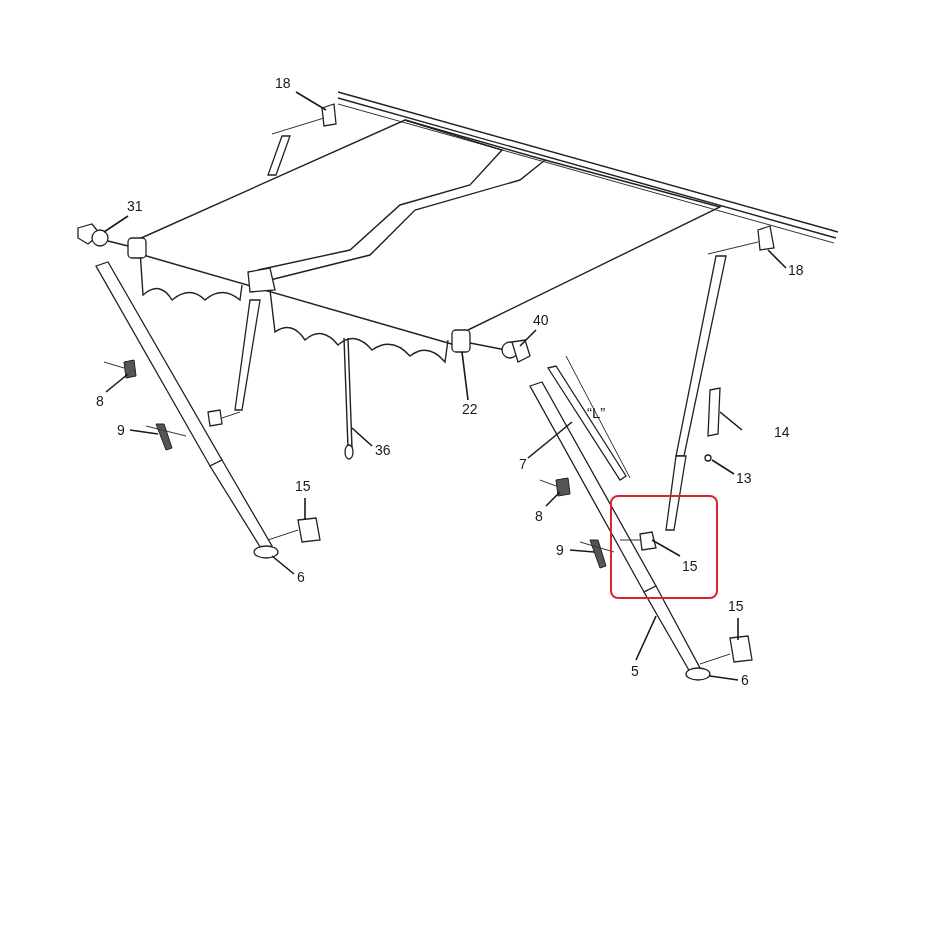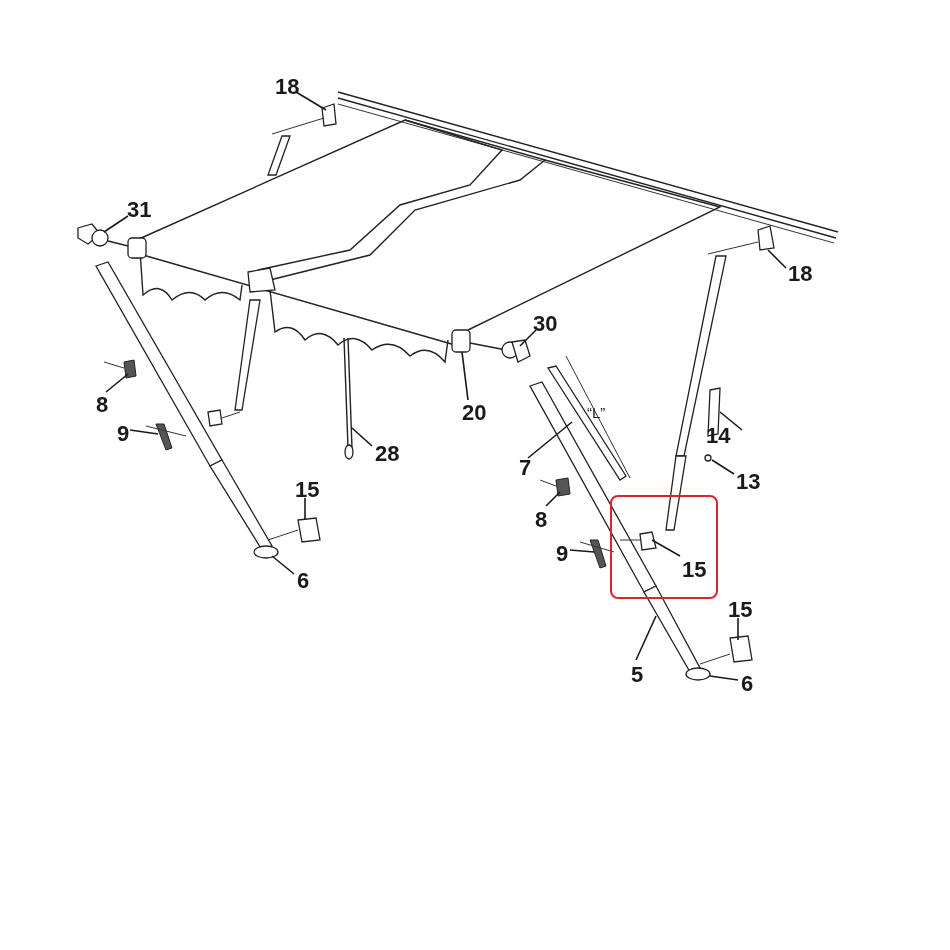--- a/index.html
+++ b/index.html
@@ -5,7 +5,7 @@
   html, body { margin: 0; padding: 0; background: #ffffff; }
   body { width: 950px; height: 950px; position: relative; overflow: hidden; font-family: "Liberation Sans", sans-serif; }
   #diagram { position: absolute; left: 0; top: 0; width: 950px; height: 950px; }
-  .callout { position: absolute; font-family: "Liberation Sans", sans-serif; font-weight: bold; font-size: 22px; color: #1a1a1a; line-height: 1; }
+  .callout { position: absolute; font-family: "Liberation Sans", sans-serif; font-weight: normal; font-size: 14px; color: #1a1a1a; line-height: 1; }
   .highlight-box { position: absolute; border: 2.5px solid #d9262c; border-radius: 8px; box-sizing: border-box; }
   svg .ln { stroke: #222; stroke-width: 1.4; fill: none; }
   svg .thin { stroke: #333; stroke-width: 1; fill: none; }

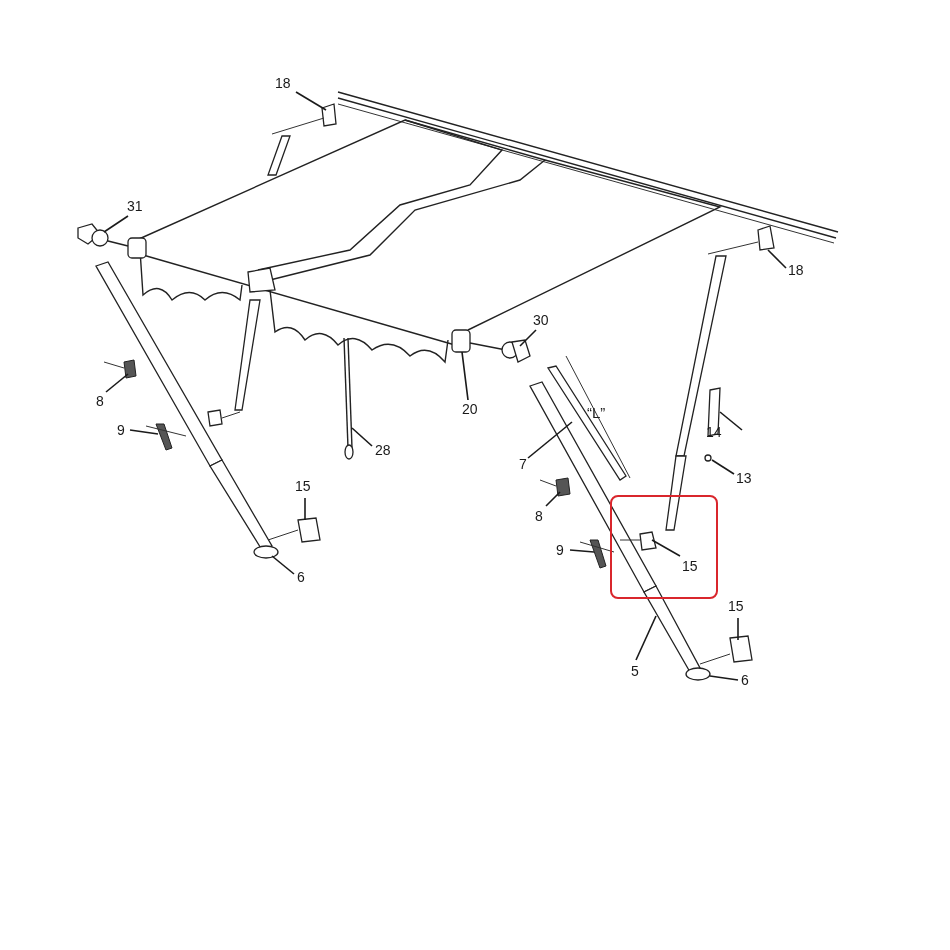--- a/index.html
+++ b/index.html
@@ -146,7 +146,7 @@
   <span class="callout" style="left:275px; top:76px;">18</span>
   <span class="callout" style="left:127px; top:199px;">31</span>
   <span class="callout" style="left:788px; top:263px;">18</span>
-  <span class="callout" style="left:533px; top:313px;">30</span>
+  <span class="callout" style="left:533px; top:313px;">40</span>
   <span class="callout" style="left:96px; top:394px;">8</span>
   <span class="callout" style="left:462px; top:402px;">20</span>
   <span class="callout" style="left:117px; top:423px;">9</span>

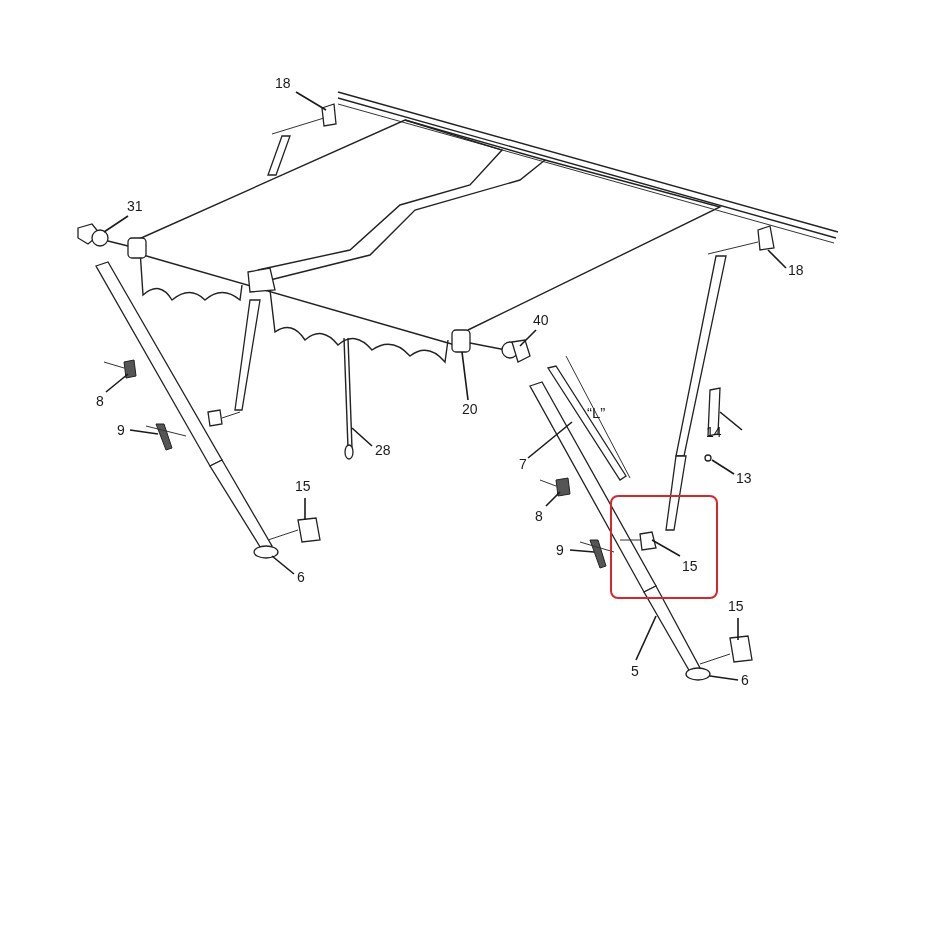--- a/index.html
+++ b/index.html
@@ -148,7 +148,7 @@
   <span class="callout" style="left:788px; top:263px;">18</span>
   <span class="callout" style="left:533px; top:313px;">40</span>
   <span class="callout" style="left:96px; top:394px;">8</span>
-  <span class="callout" style="left:462px; top:402px;">20</span>
+  <span class="callout" style="left:462px; top:402px;">22</span>
   <span class="callout" style="left:117px; top:423px;">9</span>
   <span class="callout" style="left:706px; top:425px;">14</span>
   <span class="callout" style="left:375px; top:443px;">28</span>

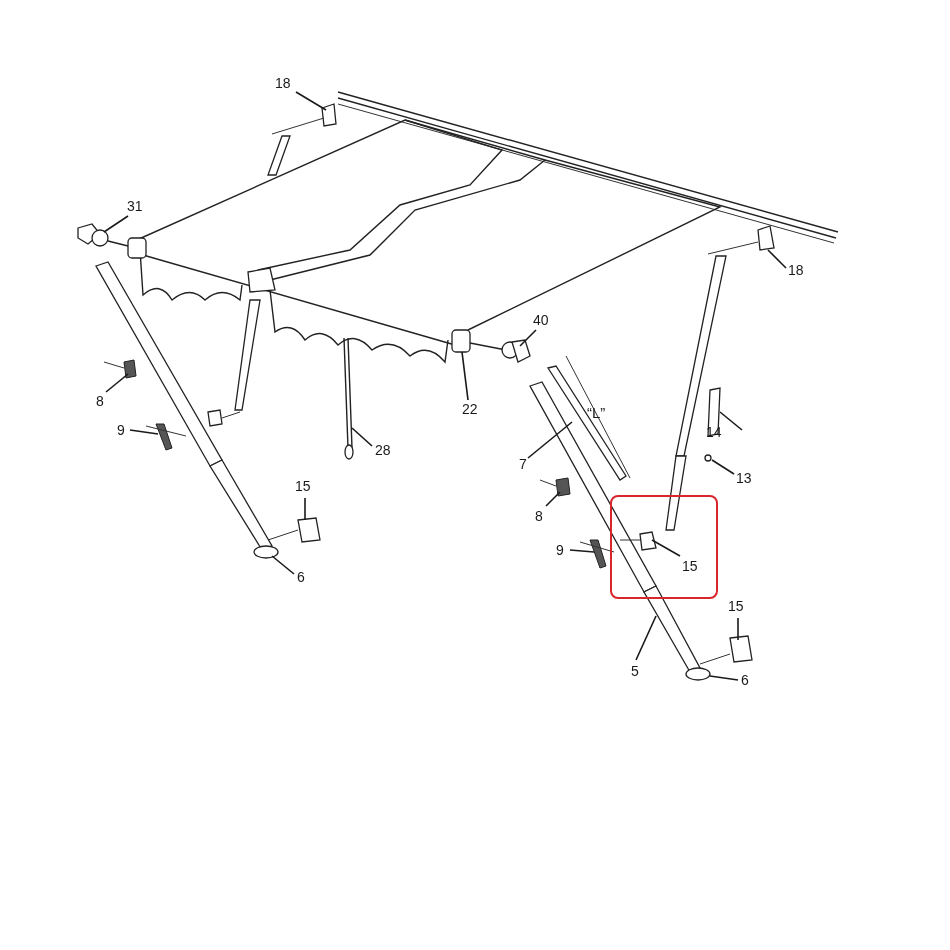--- a/index.html
+++ b/index.html
@@ -150,7 +150,7 @@
   <span class="callout" style="left:96px; top:394px;">8</span>
   <span class="callout" style="left:462px; top:402px;">22</span>
   <span class="callout" style="left:117px; top:423px;">9</span>
-  <span class="callout" style="left:706px; top:425px;">14</span>
+  <span class="callout" style="left:774px; top:425px;">14</span>
   <span class="callout" style="left:375px; top:443px;">28</span>
   <span class="callout" style="left:519px; top:457px;">7</span>
   <span class="callout" style="left:736px; top:471px;">13</span>

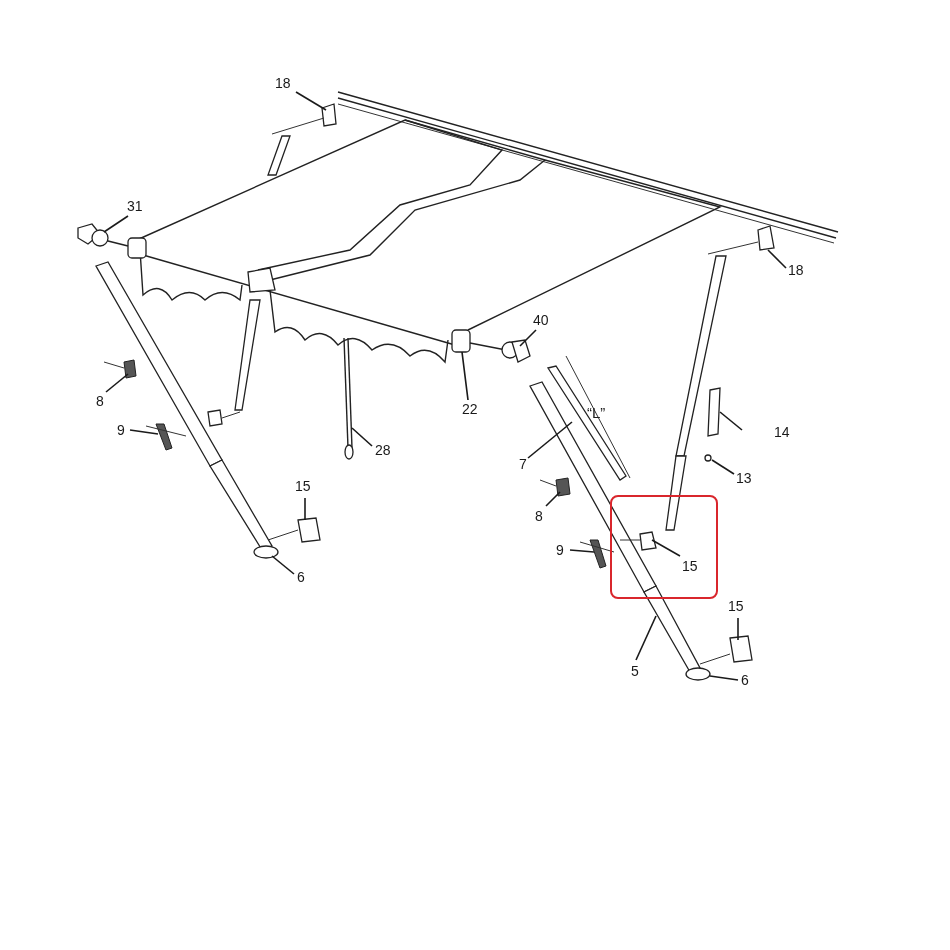--- a/index.html
+++ b/index.html
@@ -151,7 +151,7 @@
   <span class="callout" style="left:462px; top:402px;">22</span>
   <span class="callout" style="left:117px; top:423px;">9</span>
   <span class="callout" style="left:774px; top:425px;">14</span>
-  <span class="callout" style="left:375px; top:443px;">28</span>
+  <span class="callout" style="left:375px; top:443px;">36</span>
   <span class="callout" style="left:519px; top:457px;">7</span>
   <span class="callout" style="left:736px; top:471px;">13</span>
   <span class="callout" style="left:295px; top:479px;">15</span>

